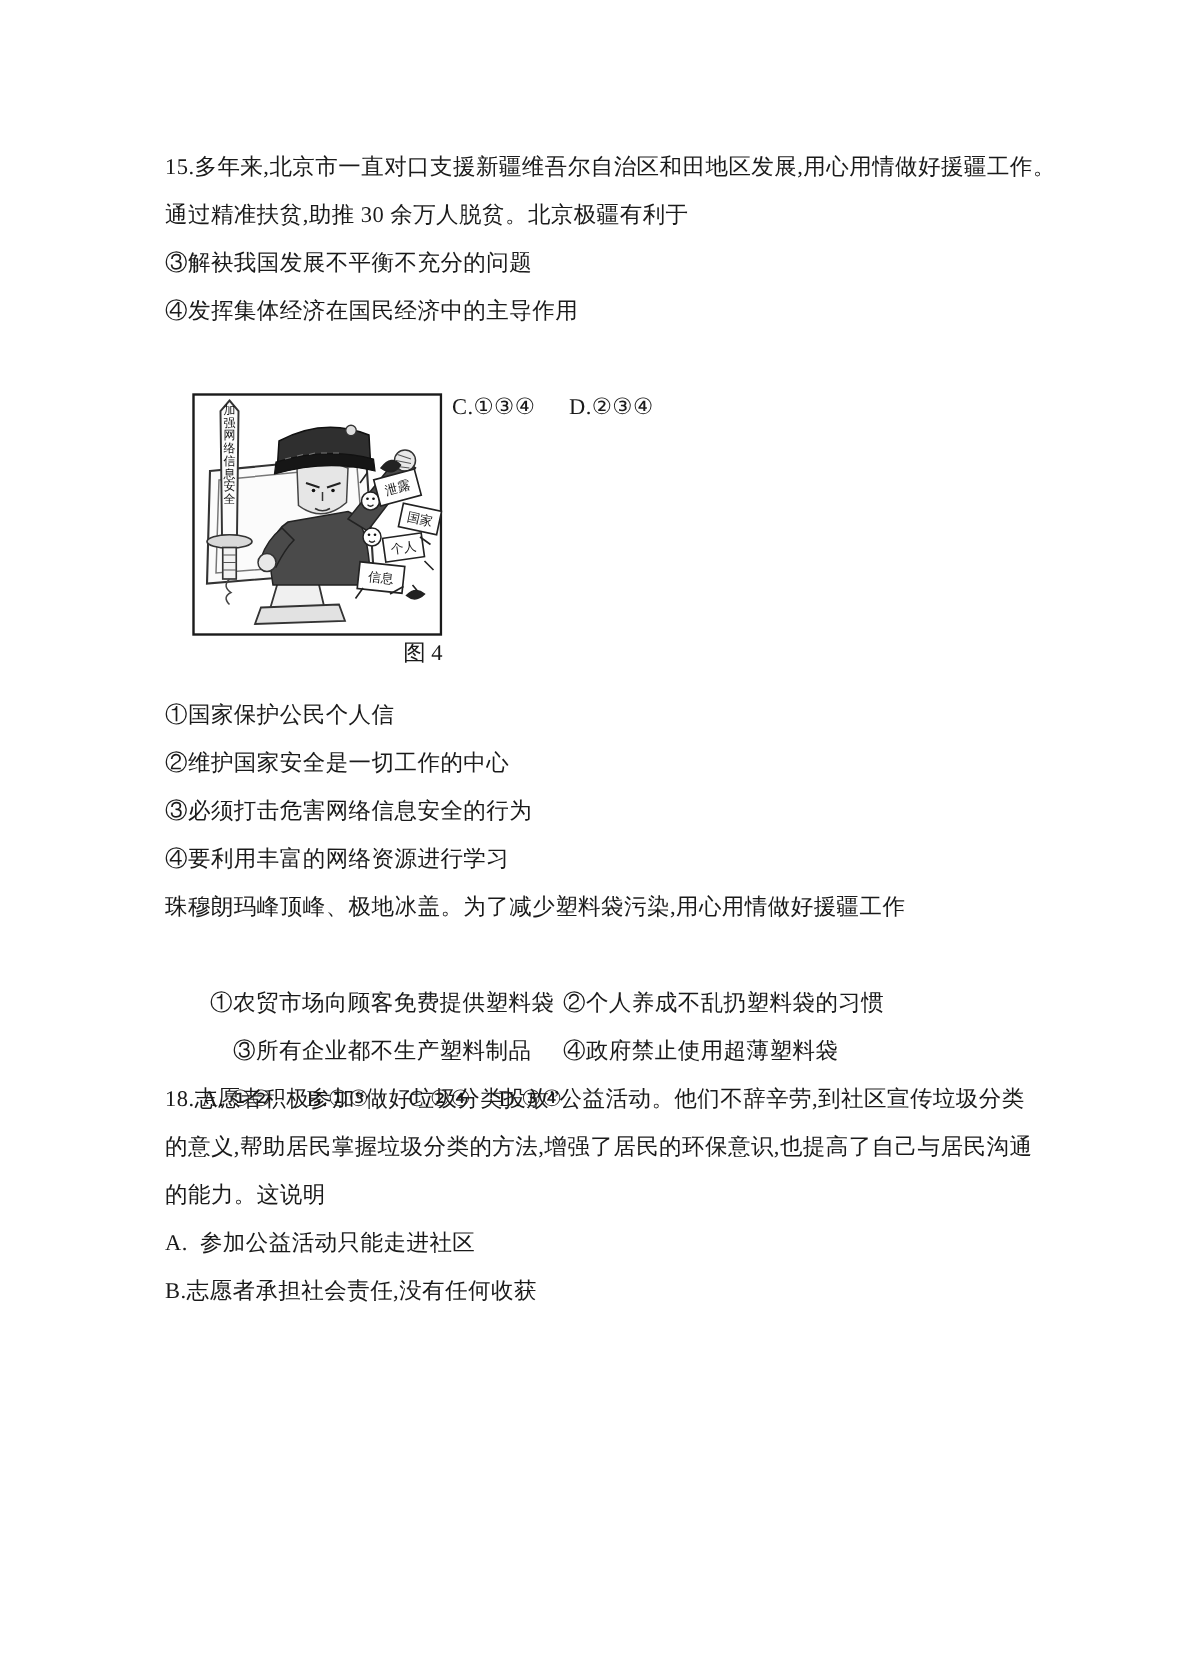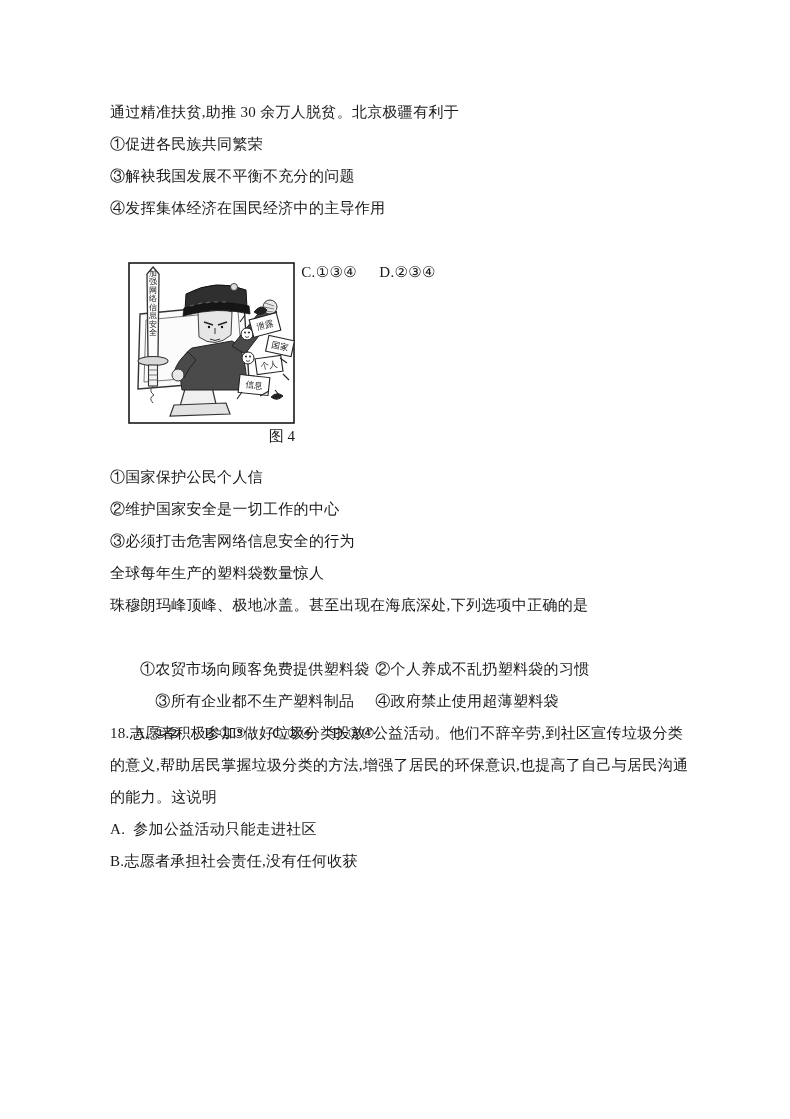--- a/index.html
+++ b/index.html
@@ -24,6 +24,7 @@
 <div class="page">
   <div class="content">
 
+    <div class="line">15.多年来,北京市一直对口支援新疆维吾尔自治区和田地区发展,用心用情做好援疆工作。</div>
     <div class="line">通过精准扶贫,助推 30 余万人脱贫。北京极疆有利于</div>
     <div class="line">①促进各民族共同繁荣</div>
     <div class="line">③解袂我国发展不平衡不充分的问题</div>

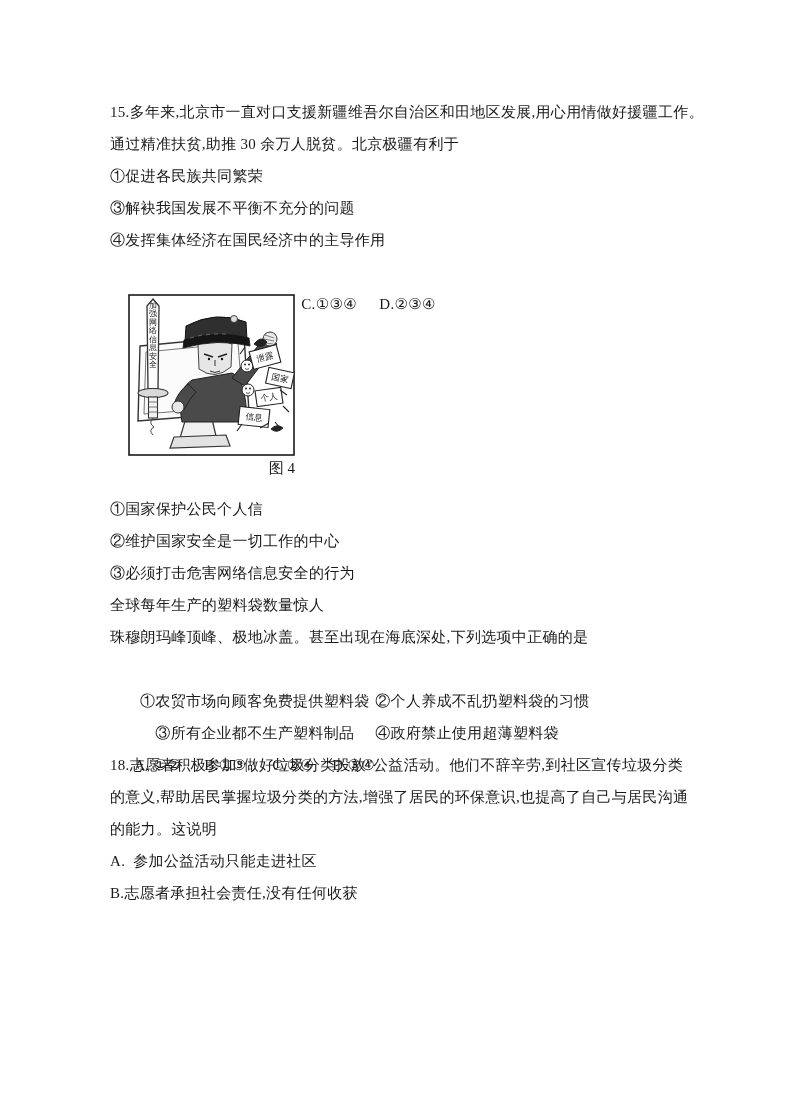--- a/index.html
+++ b/index.html
@@ -26,7 +26,6 @@
 
     <div class="line">15.多年来,北京市一直对口支援新疆维吾尔自治区和田地区发展,用心用情做好援疆工作。</div>
     <div class="line">通过精准扶贫,助推 30 余万人脱贫。北京极疆有利于</div>
-    <div class="line">①促进各民族共同繁荣</div>
     <div class="line">③解袂我国发展不平衡不充分的问题</div>
     <div class="line">④发挥集体经济在国民经济中的主导作用</div>
     <div class="line">

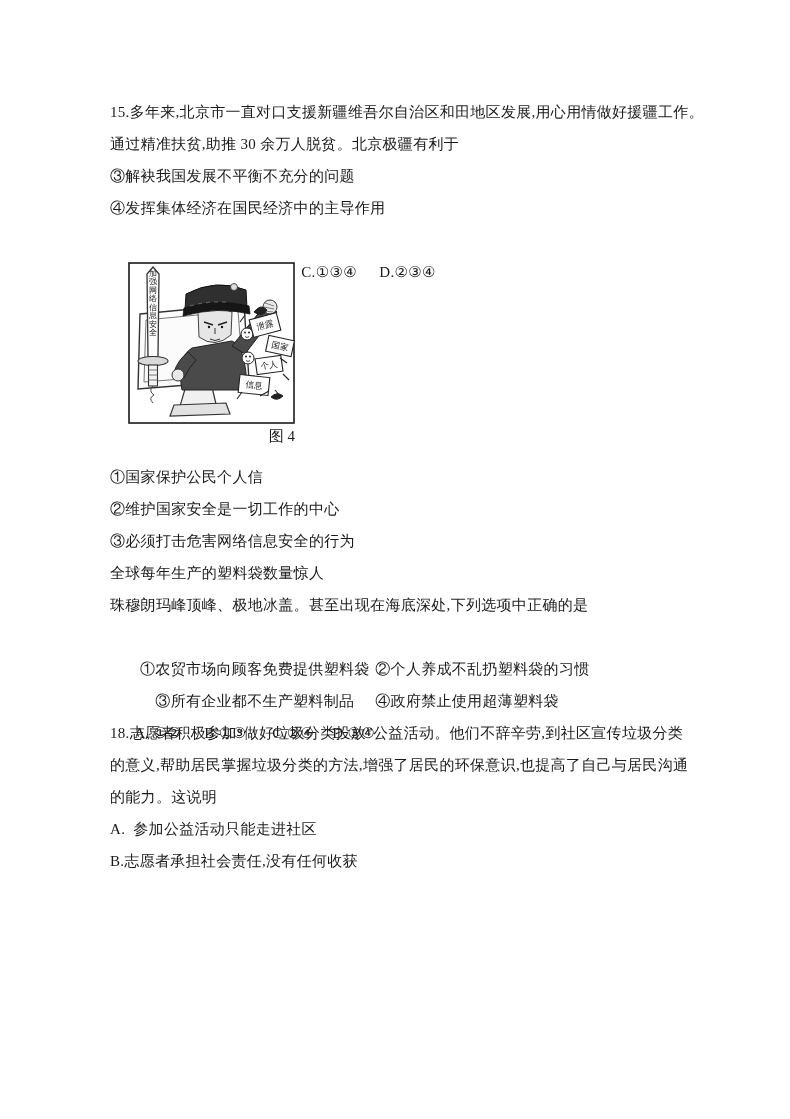--- a/index.html
+++ b/index.html
@@ -108,7 +108,7 @@
     <div class="line">①国家保护公民个人信</div>
     <div class="line">②维护国家安全是一切工作的中心</div>
     <div class="line">③必须打击危害网络信息安全的行为</div>
-    <div class="line">全球每年生产的塑料袋数量惊人</div>
+    <div class="line">④要利用丰富的网络资源进行学习</div>
 
     <div class="line">珠穆朗玛峰顶峰、极地冰盖。甚至出现在海底深处,下列选项中正确的是</div>
     <div class="line">

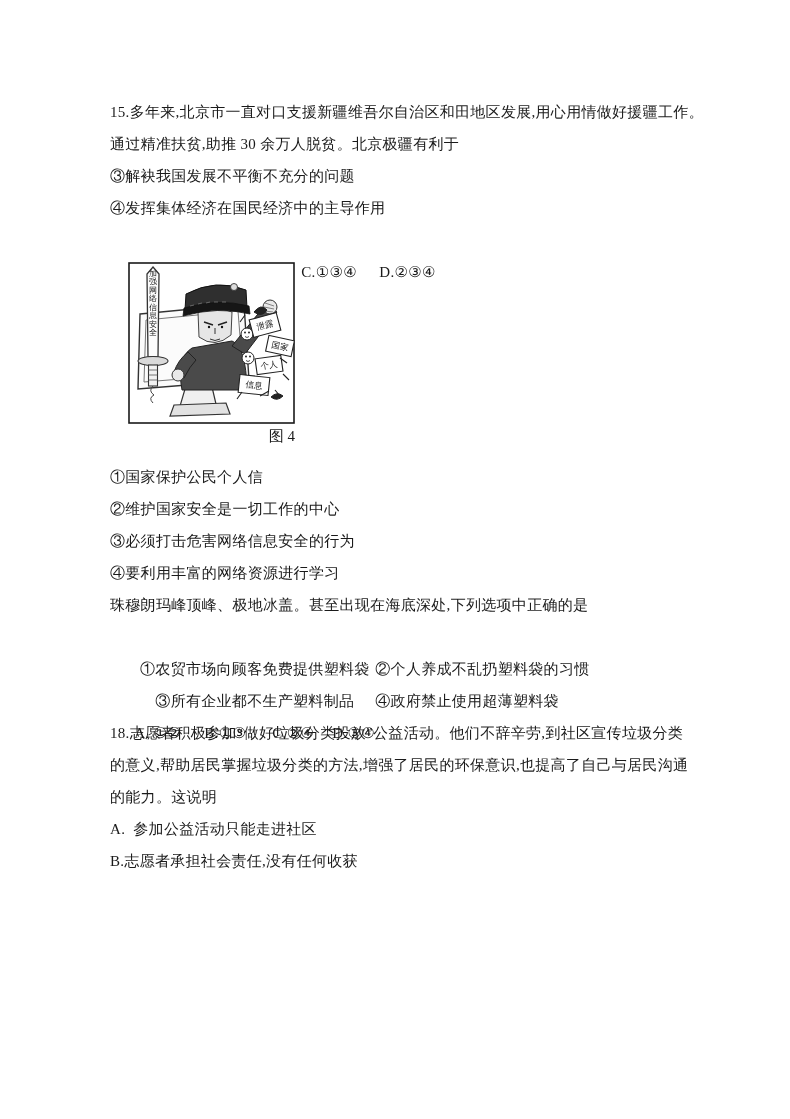--- a/index.html
+++ b/index.html
@@ -110,7 +110,7 @@
     <div class="line">③必须打击危害网络信息安全的行为</div>
     <div class="line">④要利用丰富的网络资源进行学习</div>
 
-    <div class="line">珠穆朗玛峰顶峰、极地冰盖。甚至出现在海底深处,下列选项中正确的是</div>
+    <div class="line">珠穆朗玛峰顶峰、极地冰盖。为了减少塑料袋污染,用心用情做好援疆工作</div>
     <div class="line">
       <span class="pair-first">①农贸市场向顾客免费提供塑料袋</span><span>②个人养成不乱扔塑料袋的习惯</span>
     </div>

